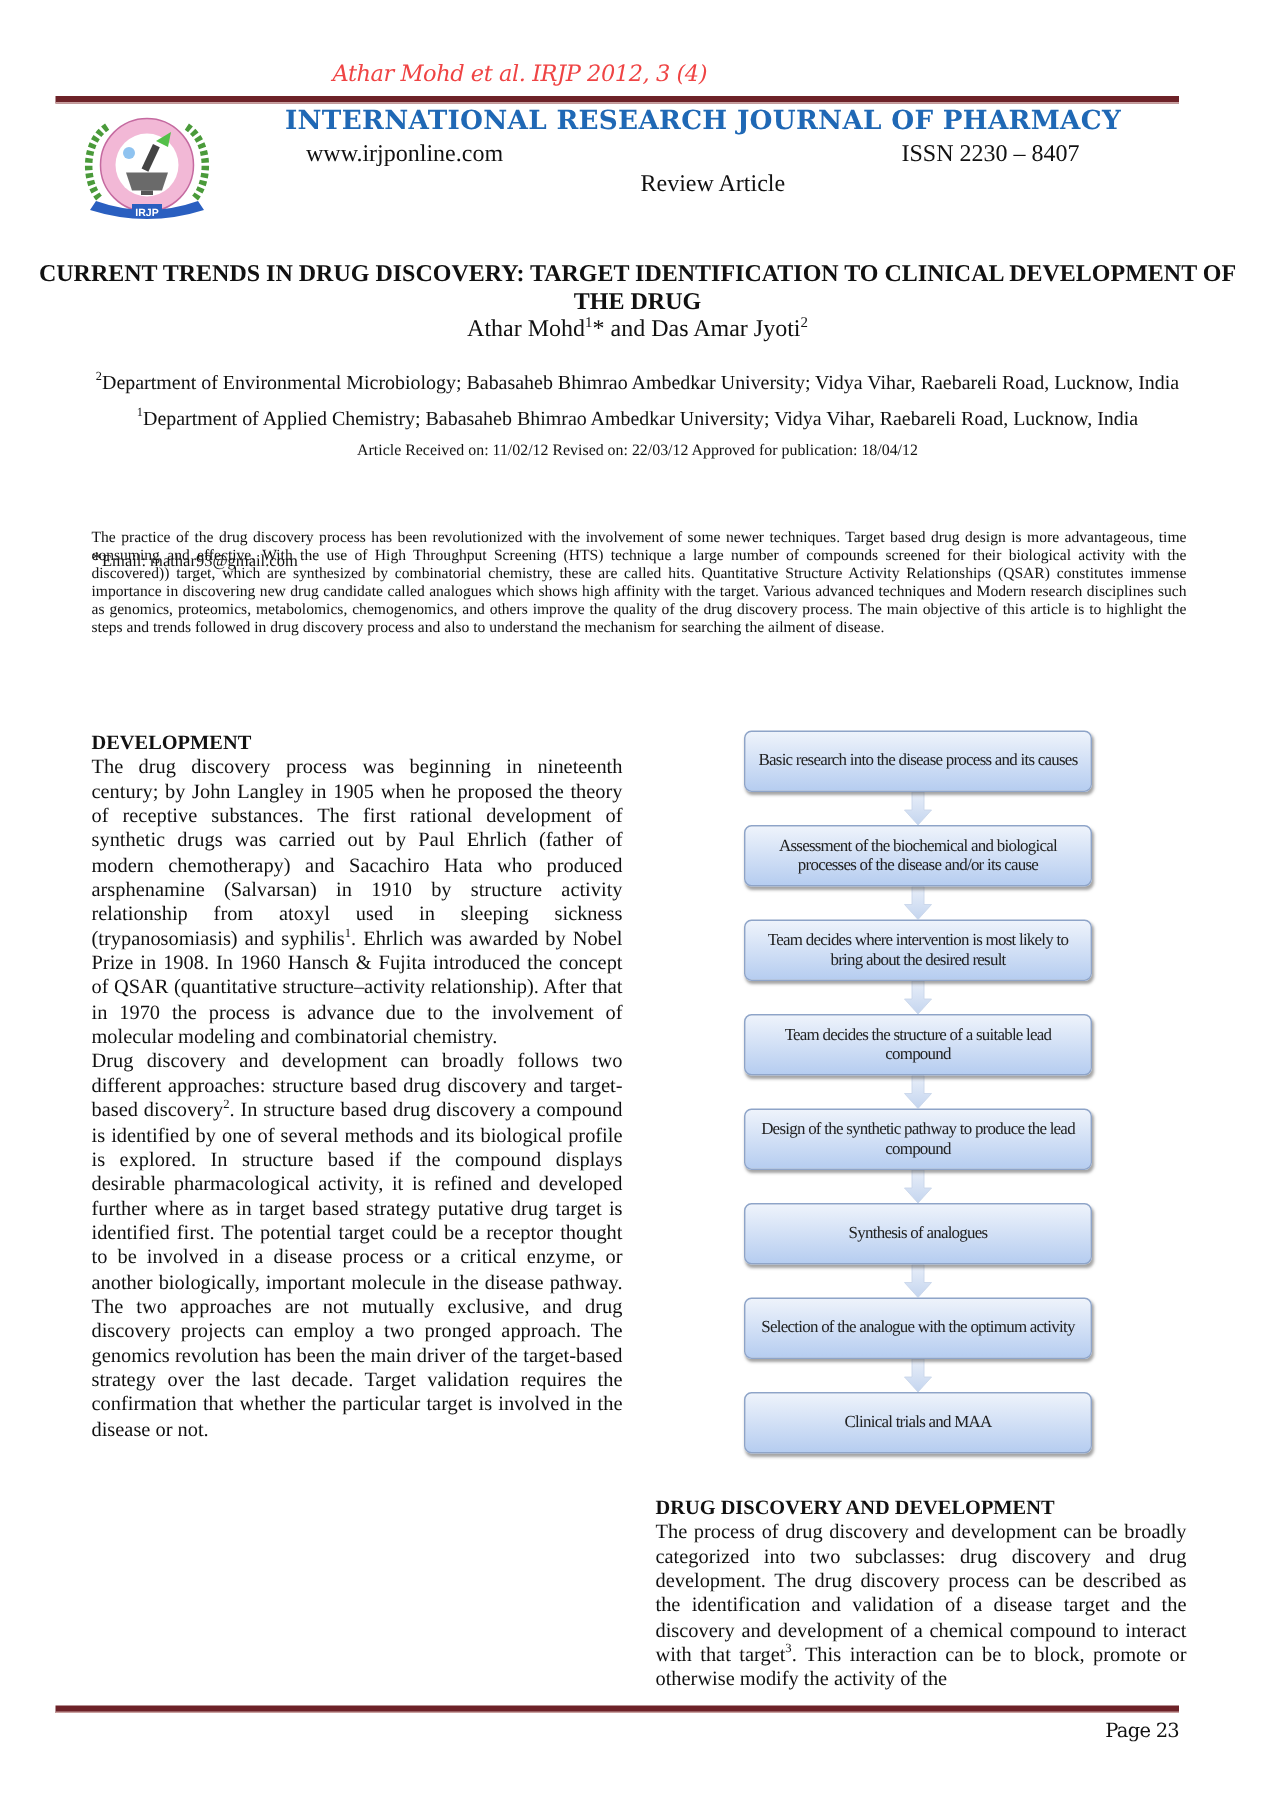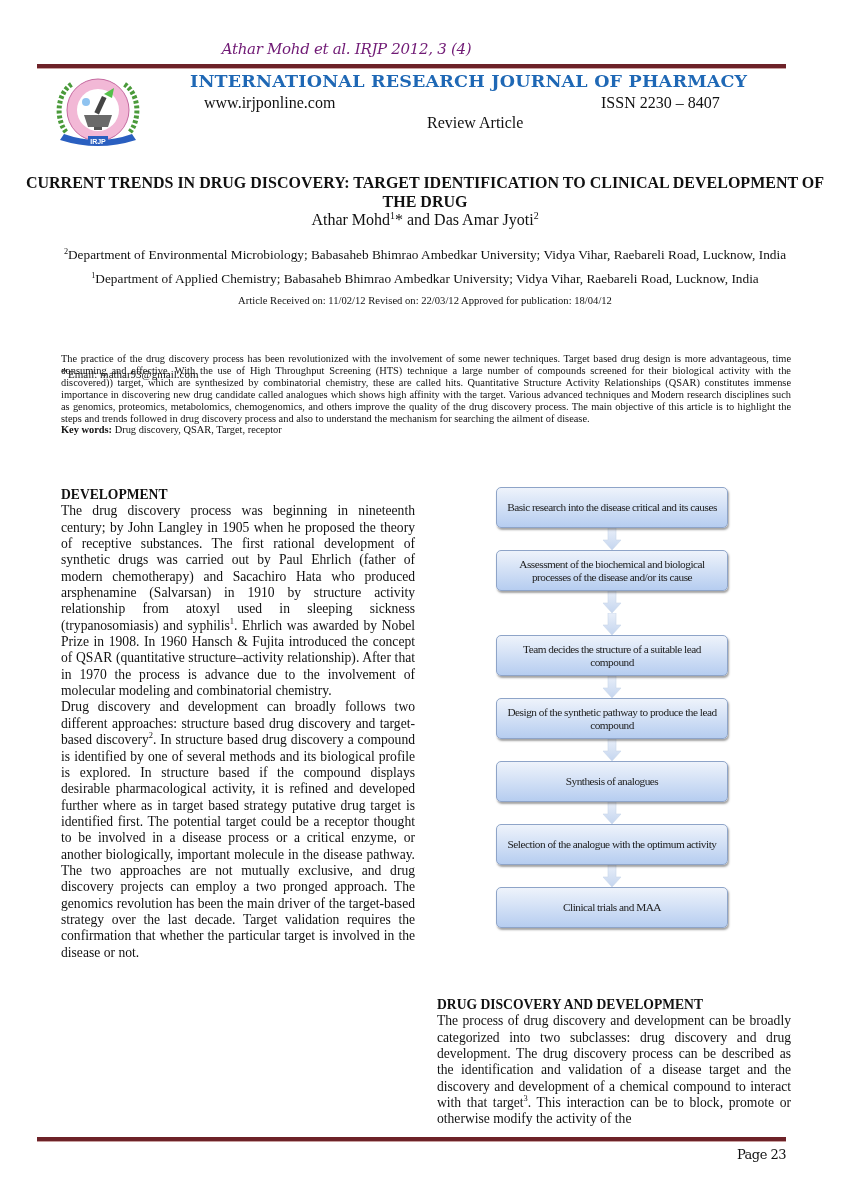--- a/index.html
+++ b/index.html
@@ -5,7 +5,7 @@
   html,body{margin:0;padding:0;background:#fff;}
   body{width:850px;height:1202px;position:relative;overflow:hidden;font-family:"Liberation Serif",serif;color:#111;}
   .abs{position:absolute;}
-  .running-head{top:40px;left:0;width:693px;text-align:center;font-style:italic;font-size:15px;font-family:"DejaVu Serif","Liberation Serif",serif;color:#701a75;letter-spacing:-0.3px;}
+  .running-head{top:40px;left:0;width:693px;text-align:center;font-style:italic;font-size:15px;font-family:"DejaVu Serif","Liberation Serif",serif;color:#ef4444;letter-spacing:-0.3px;}
   .rule{left:37px;width:749px;height:4px;background:#6d2228;border-bottom:1px solid #c9a0a0;}
   .rule.top{top:64px;}
   .rule.bottom{top:1137px;}

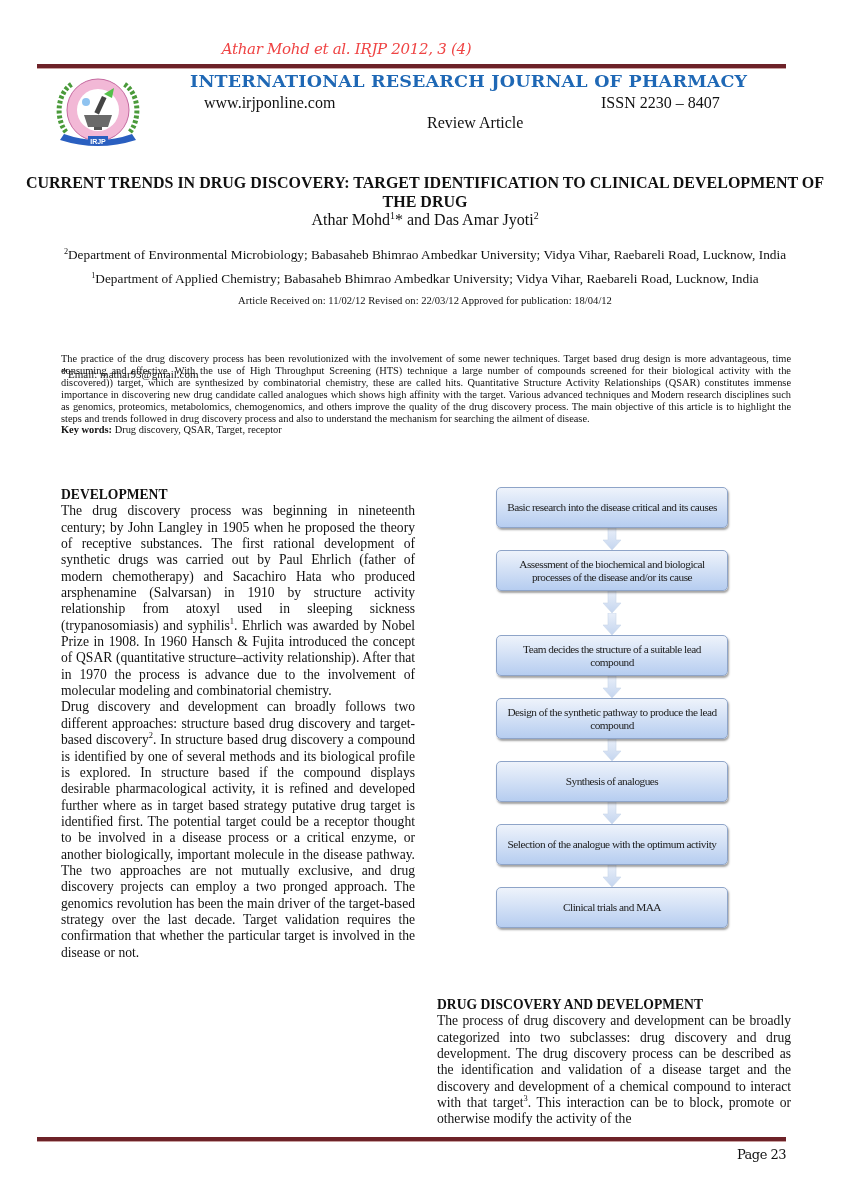--- a/index.html
+++ b/index.html
@@ -86,7 +86,6 @@
 
 <div class="abs abstract">
   <p>The practice of the drug discovery process has been revolutionized with the involvement of some newer techniques. Target based drug design is more advantageous, time consuming and effective. With the use of High Throughput Screening (HTS) technique a large number of compounds screened for their biological activity with the discovered)) target, which are synthesized by combinatorial chemistry, these are called hits. Quantitative Structure Activity Relationships (QSAR) constitutes immense importance in discovering new drug candidate called analogues which shows high affinity with the target. Various advanced techniques and Modern research disciplines such as genomics, proteomics, metabolomics, chemogenomics, and others improve the quality of the drug discovery process. The main objective of this article is to highlight the steps and trends followed in drug discovery process and also to understand the mechanism for searching the ailment of disease.</p>
-  <p class="keywords"><b>Key words:</b><span> Drug discovery, QSAR, Target, receptor</span></p>
 </div>
 
 <div class="abs col-left">

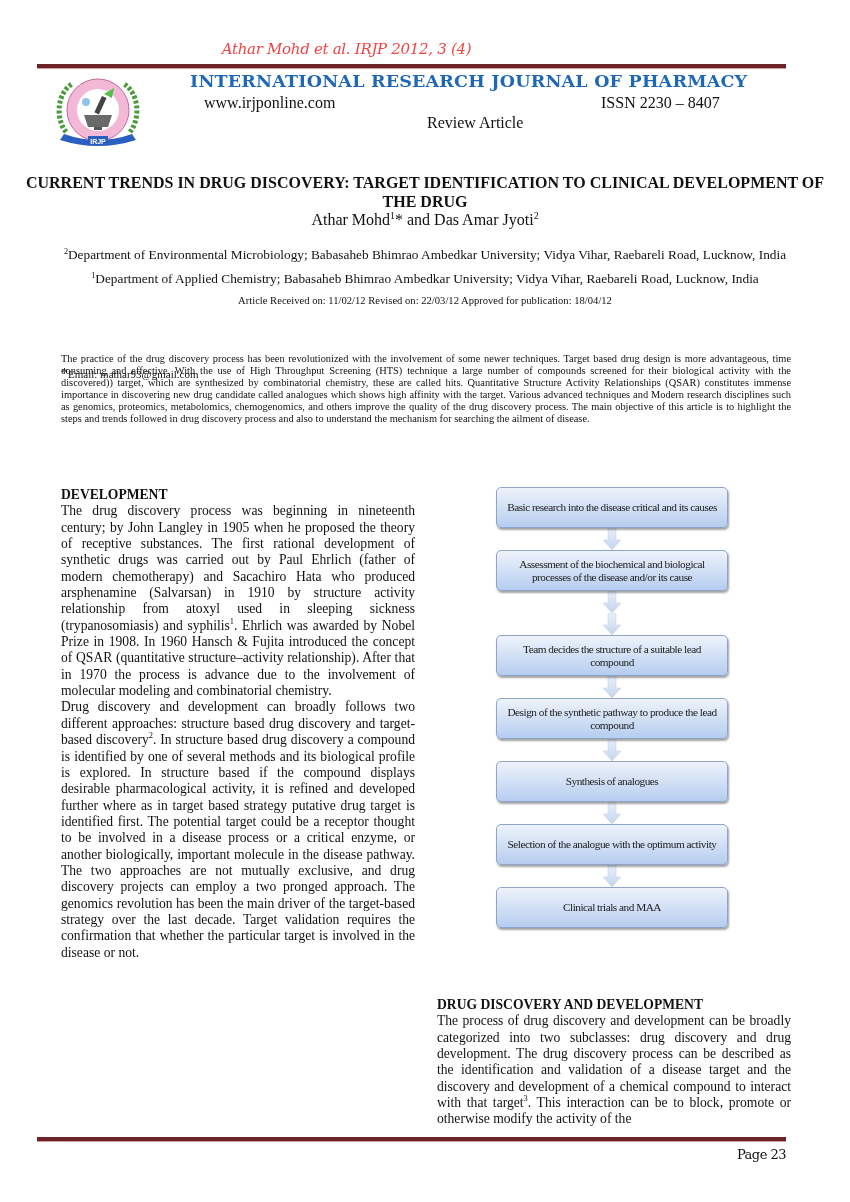--- a/index.html
+++ b/index.html
@@ -95,7 +95,7 @@
 </div>
 
 <div class="abs flow" id="flow">
-    <div class="flow-box">Basic research into the disease critical and its causes</div>
+    <div class="flow-box">Basic research into the disease process and its causes</div>
     <div class="flow-arrow">
       <svg width="20" height="22" viewBox="0 0 20 22">
         <defs>

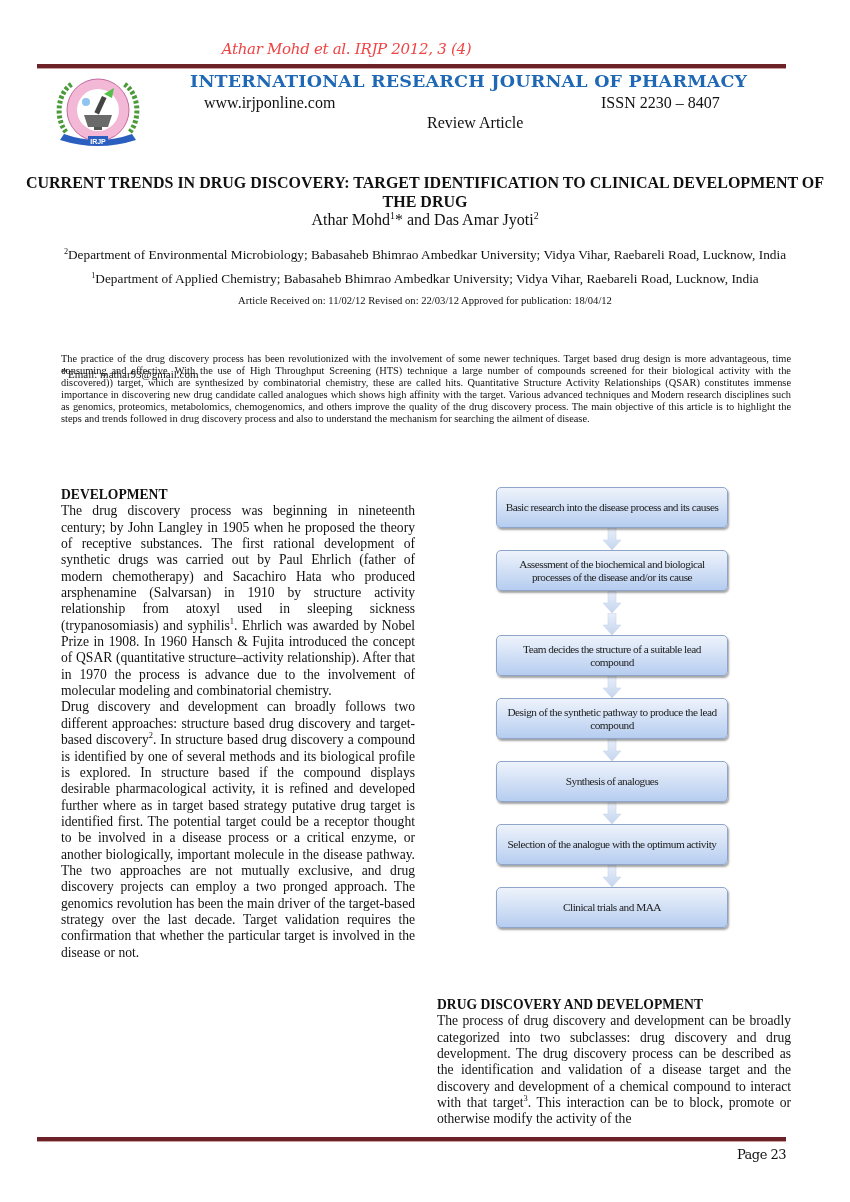--- a/index.html
+++ b/index.html
@@ -119,6 +119,7 @@
         <path d="M6 0 h8 v12 h5 l-9 10 l-9 -10 h5 z" fill="url(#ag1)" stroke="#c9d6ea" stroke-width="0.6"></path>
       </svg>
     </div>
+    <div class="flow-box">Team decides where intervention is most likely to bring about the desired result</div>
     <div class="flow-arrow">
       <svg width="20" height="22" viewBox="0 0 20 22">
         <defs>

